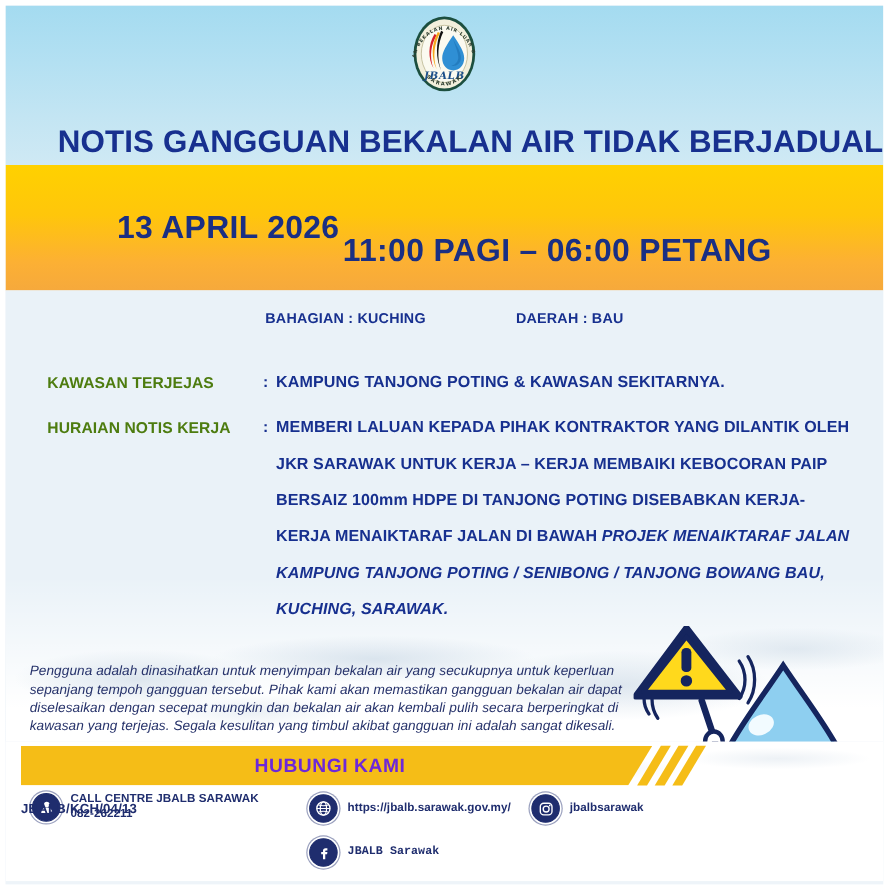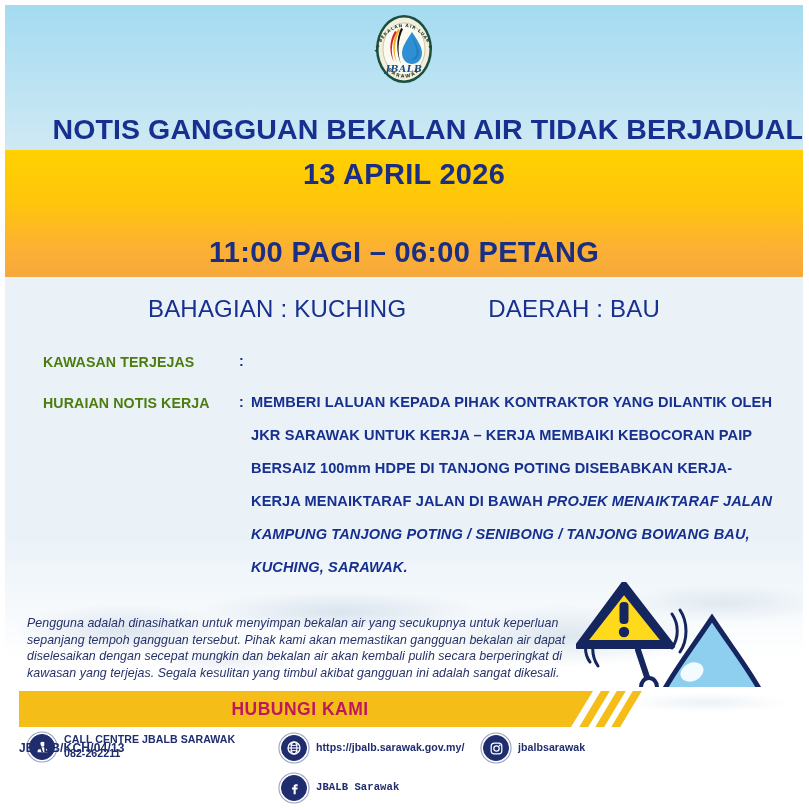--- a/index.html
+++ b/index.html
@@ -62,10 +62,10 @@
 
   
   .date-banner {
-    height: 127px;
+    height: 114px;
     background: linear-gradient(to bottom, #ffd100 0%, #ffc60b 40%, #fcb034 78%, #f6a93c 100%);
     display: flex;
-    flex-direction: column;
+    flex-direction: row;
     align-items: center;
     justify-content: center;
     gap: 3px;

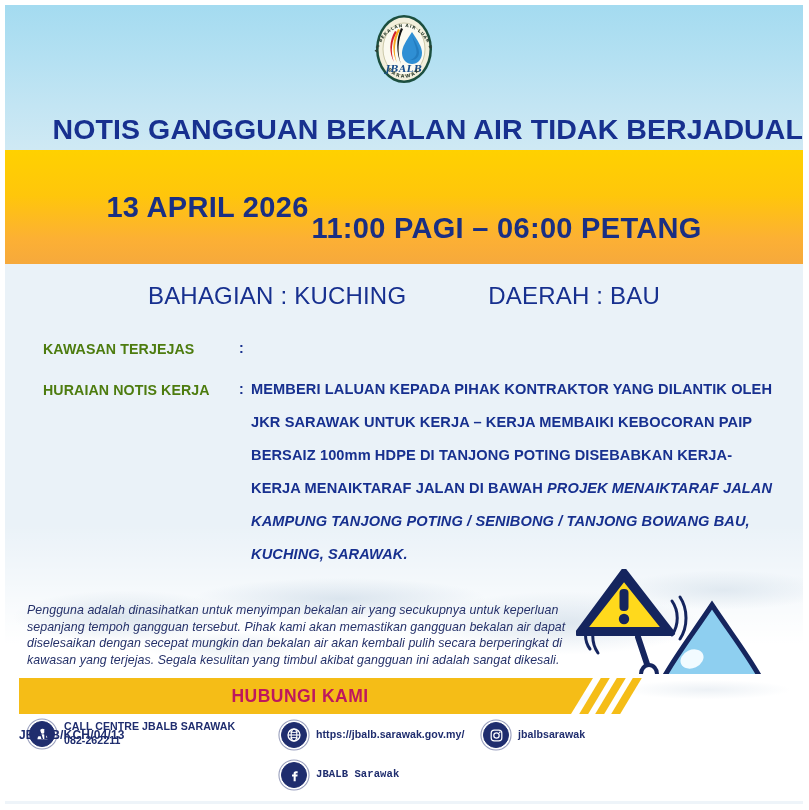--- a/index.html
+++ b/index.html
@@ -114,8 +114,8 @@
     gap: 82px;
   }
   .region-item {
-    font-size: 24px;
-    font-weight: normal;
+    font-size: 13px;
+    font-weight: bold;
     color: #17308f;
     letter-spacing: 0.2px;
   }

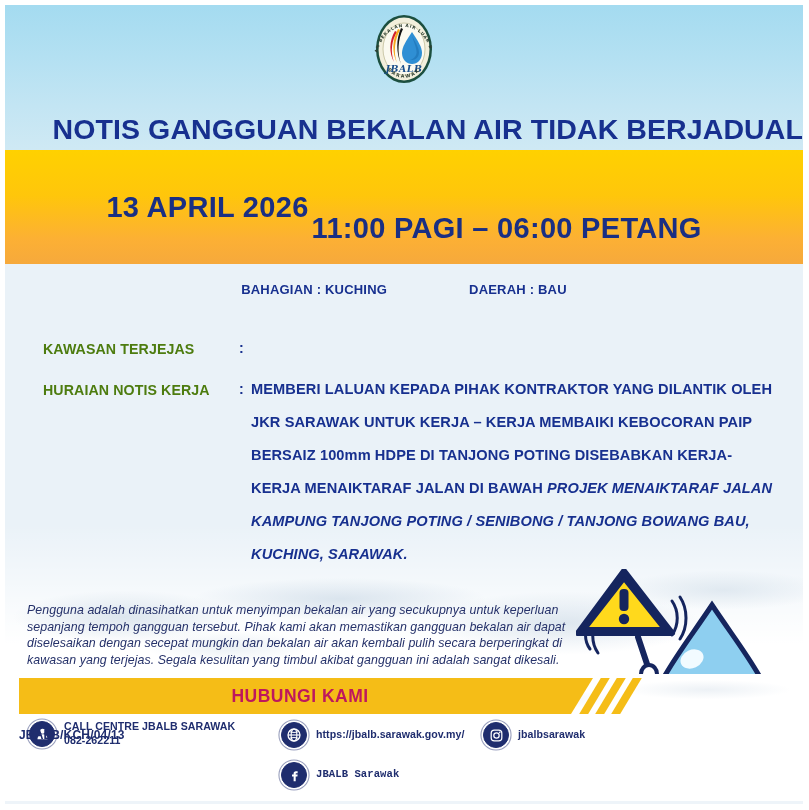--- a/index.html
+++ b/index.html
@@ -331,6 +331,7 @@
         <div class="info-row">
           <div class="info-label">KAWASAN TERJEJAS</div>
           <div class="info-colon">:</div>
+          <div class="info-value">KAMPUNG TANJONG POTING &amp; KAWASAN SEKITARNYA.</div>
         </div>
 
         <div class="info-row">

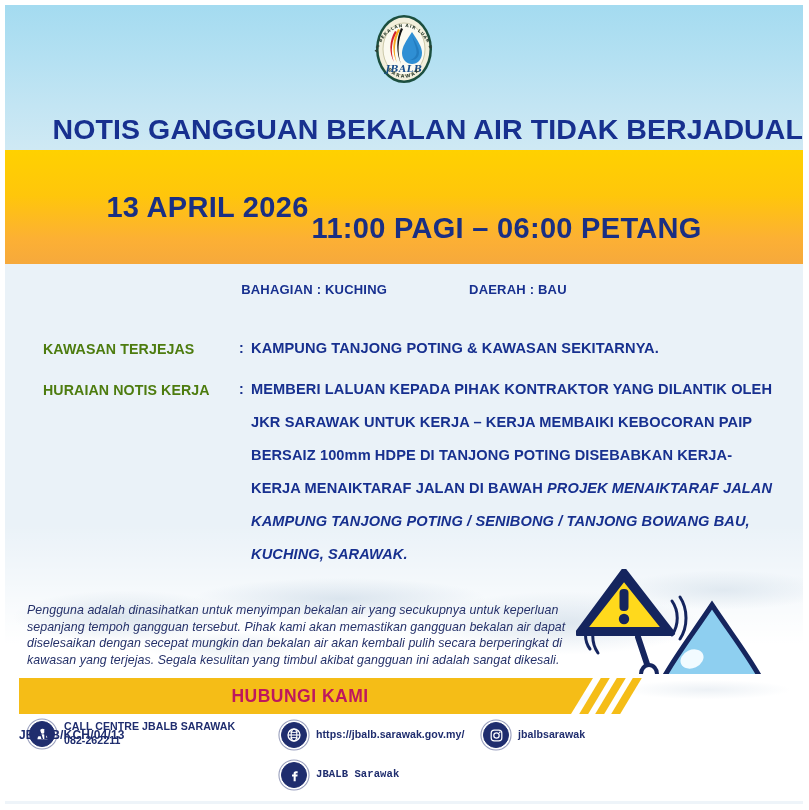--- a/index.html
+++ b/index.html
@@ -199,7 +199,7 @@
   .hubungi-text {
     font-size: 17.5px;
     font-weight: bold;
-    color: #be185d;
+    color: #6d28d9;
     letter-spacing: 0.5px;
     margin-right: 12px;
   }

